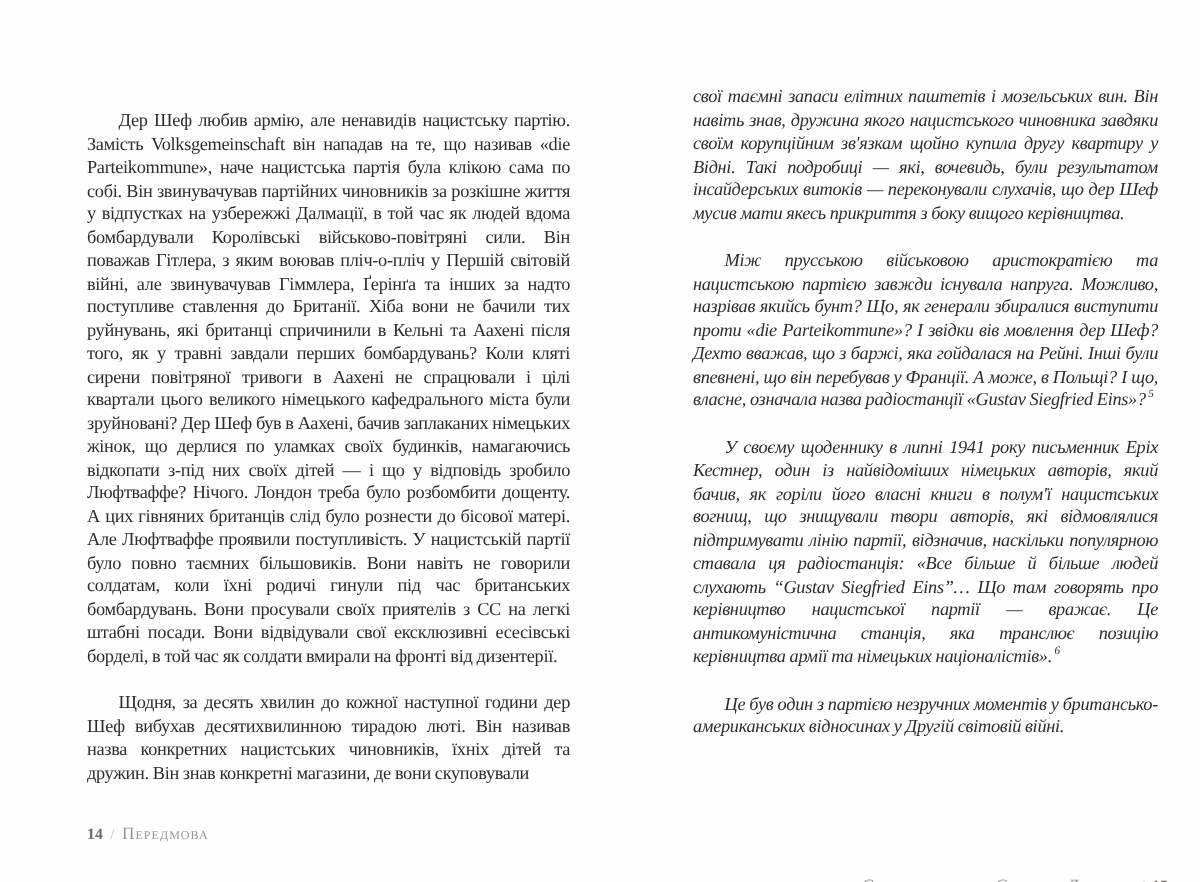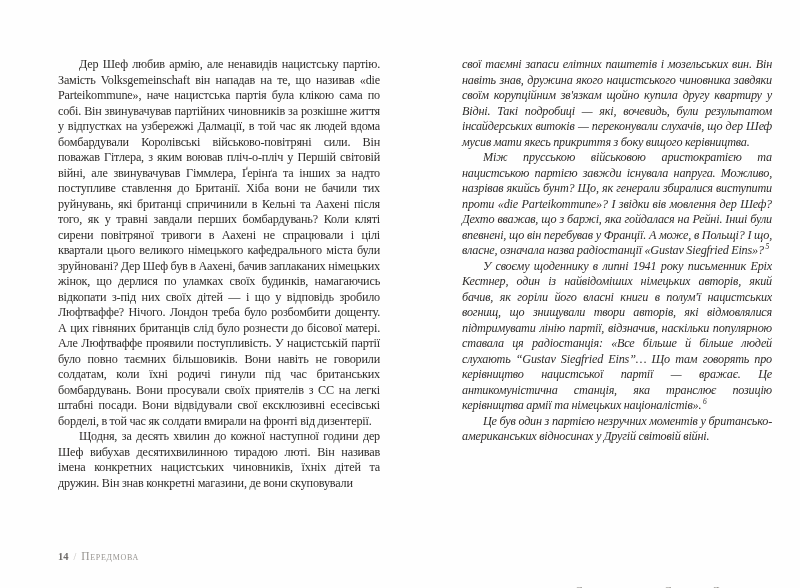--- a/index.html
+++ b/index.html
@@ -43,7 +43,7 @@
     color: #2e2c2a;
     word-spacing: -0.2px;
   }
-  .para.indent { text-indent: 21px; }
+  .para.indent { text-indent: 21px; margin-top: 16px; }
 
   .para sup {
     font-size: 7.5px;

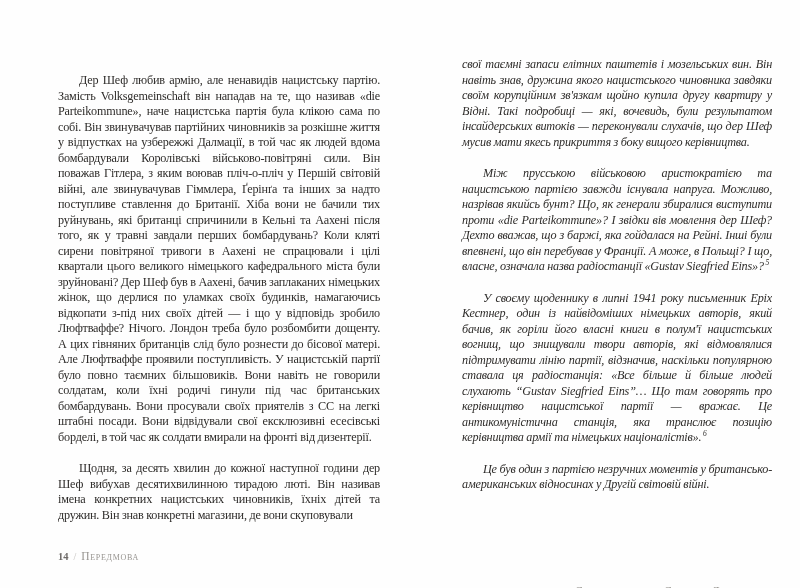--- a/index.html
+++ b/index.html
@@ -87,7 +87,7 @@
   <section class="page page-left">
     <div class="text-block" id="left-paragraphs">
         <p class="para indent">Дер Шеф любив армію, але ненавидів нацистську партію. Замість Volksgemeinschaft він нападав на те, що називав «die Parteikommune», наче нацистська партія була клікою сама по собі. Він звинувачував партійних чиновників за розкішне життя у відпустках на узбережжі Далмації, в той час як людей вдома бомбардували Королівські військово-повітряні сили. Він поважав Гітлера, з яким воював пліч-о-пліч у Першій світовій війні, але звинувачував Гіммлера, Ґерінґа та інших за надто поступливе ставлення до Британії. Хіба вони не бачили тих руйнувань, які британці спричинили в Кельні та Аахені після того, як у травні завдали перших бомбардувань? Коли кляті сирени повітряної тривоги в Аахені не спрацювали і цілі квартали цього великого німецького кафедрального міста були зруйновані? Дер Шеф був в Аахені, бачив заплаканих німецьких жінок, що дерлися по уламках своїх будинків, намагаючись відкопати з-під них своїх дітей — і що у відповідь зробило Люфтваффе? Нічого. Лондон треба було розбомбити дощенту. А цих гівняних британців слід було рознести до бісової матері. Але Люфтваффе проявили поступливість. У нацистській партії було повно таємних більшовиків. Вони навіть не говорили солдатам, коли їхні родичі гинули під час британських бомбардувань. Вони просували своїх приятелів з СС на легкі штабні посади. Вони відвідували свої ексклюзивні есесівські борделі, в той час як солдати вмирали на фронті від дизентерії.</p>
-        <p class="para indent">Щодня, за десять хвилин до кожної наступної години дер Шеф вибухав десятихвилинною тирадою люті. Він називав імена конкретних нацистських чиновників, їхніх дітей та дружин. Він знав конкретні магазини, де вони скуповували</p>
+        <p class="para indent">Щодня, за десять хвилин до кожної наступної години дер Шеф вибухав десятихвилинною тирадою люті. Він називав назва конкретних нацистських чиновників, їхніх дітей та дружин. Він знав конкретні магазини, де вони скуповували</p>
       </div>
     <footer class="running-footer footer-left">
       <span class="pagenum">14</span><span class="sep">/</span><span class="running-title">Передмова</span>

